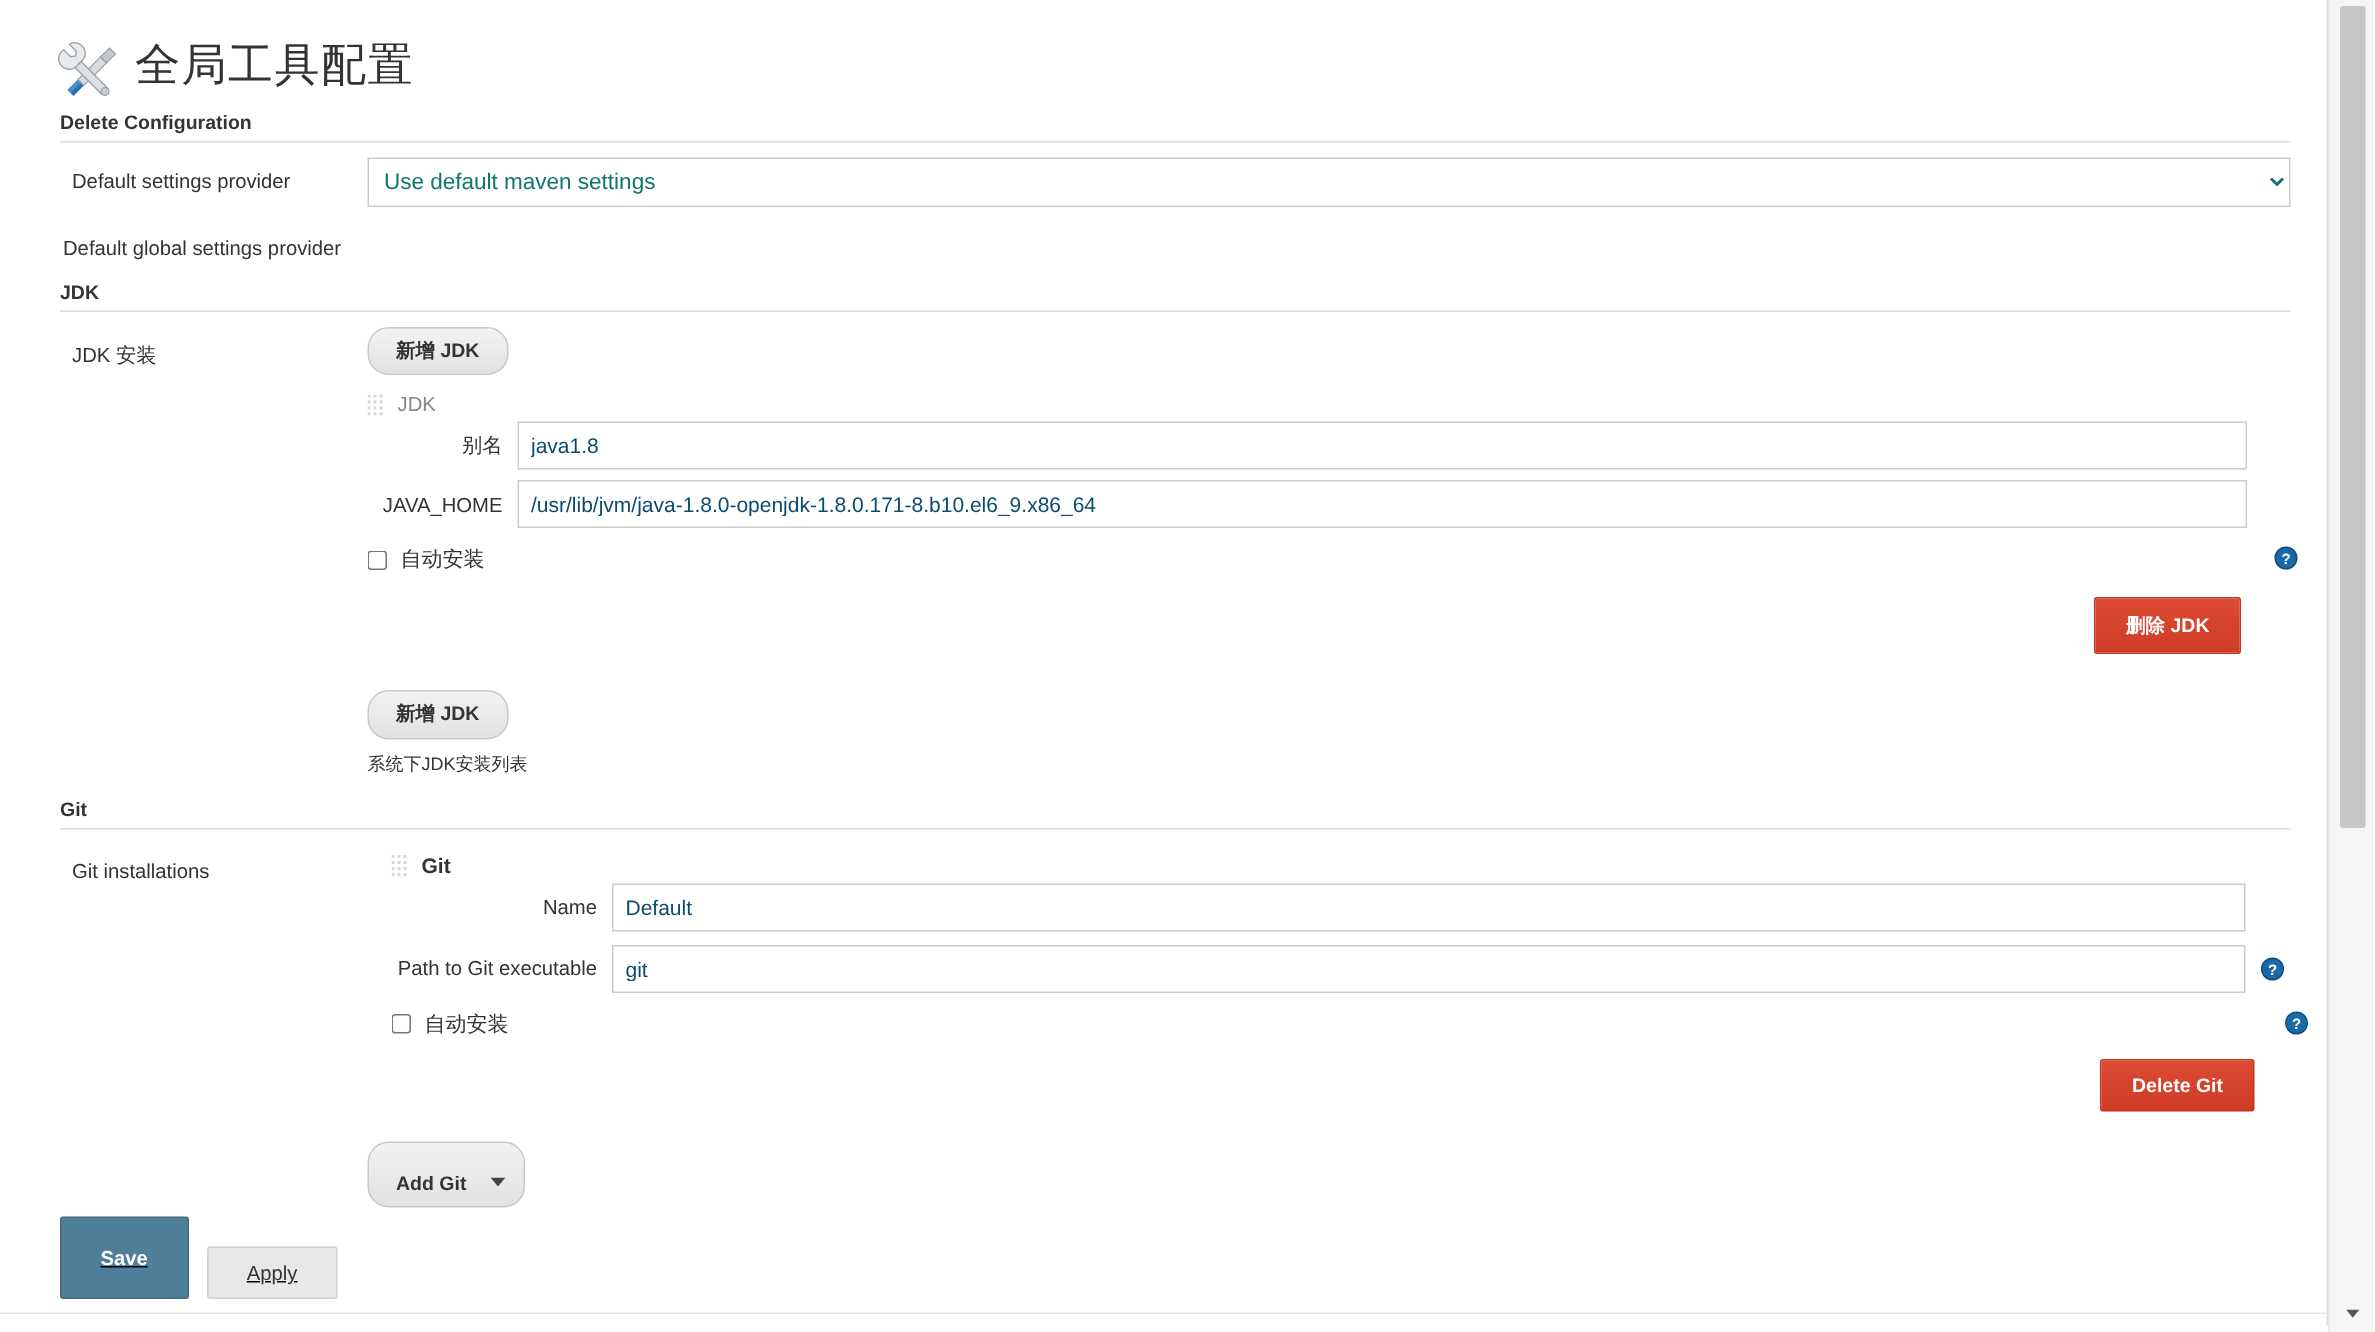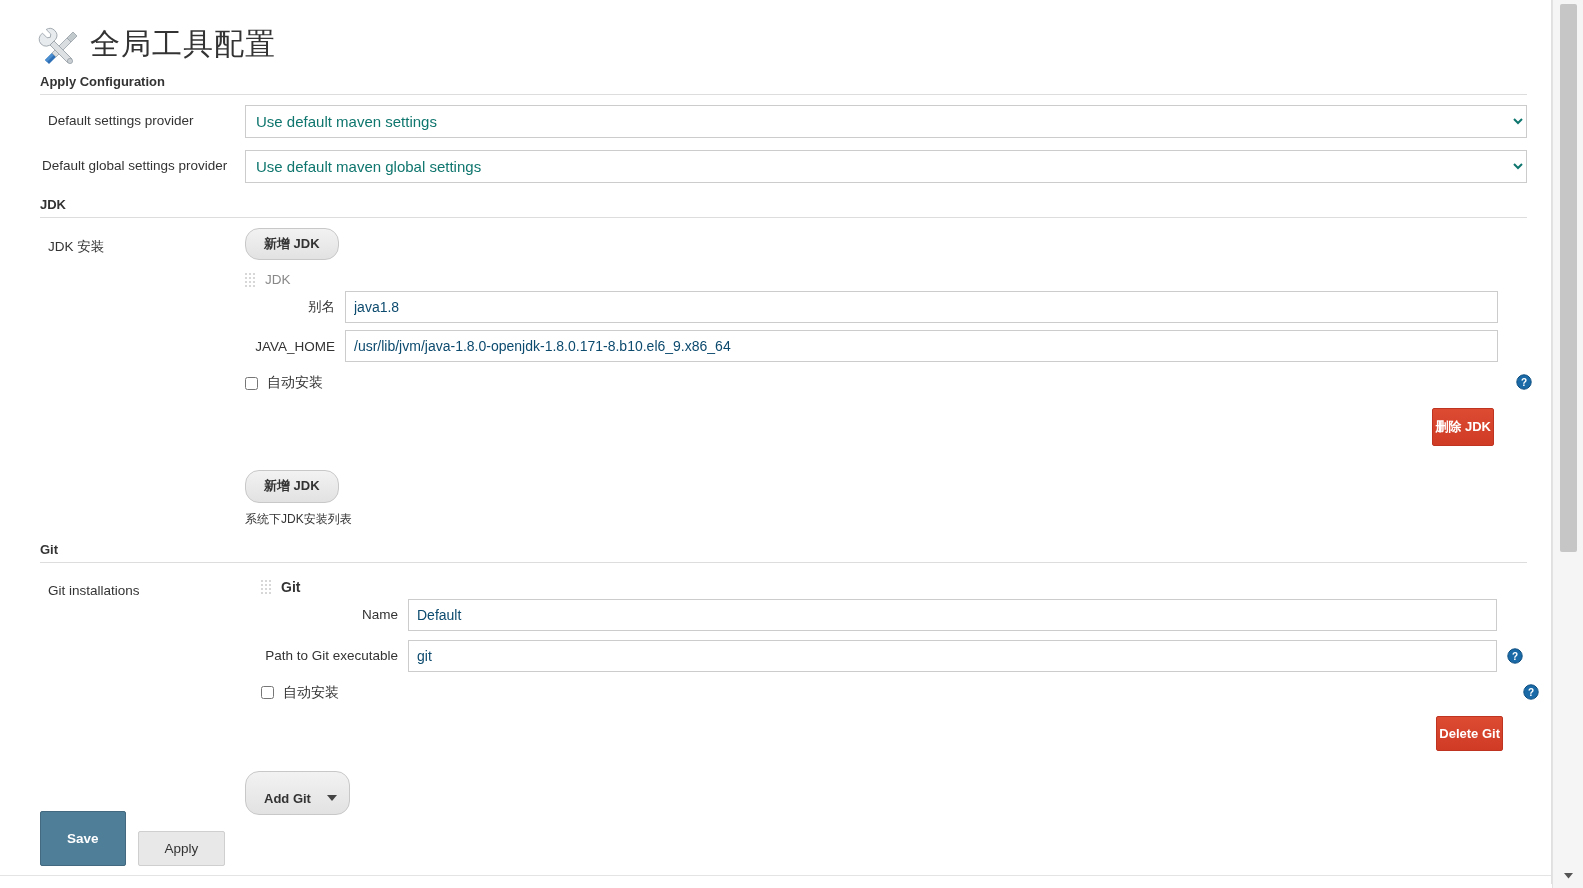--- a/index.html
+++ b/index.html
@@ -258,7 +258,7 @@
     </div>
 
     <div class="section">
-      <div class="section-title">Apply Configuration</div>
+      <div class="section-title">Delete Configuration</div>
       <div class="section-rule"></div>
 
       <div class="row" style="margin-bottom:12px;">

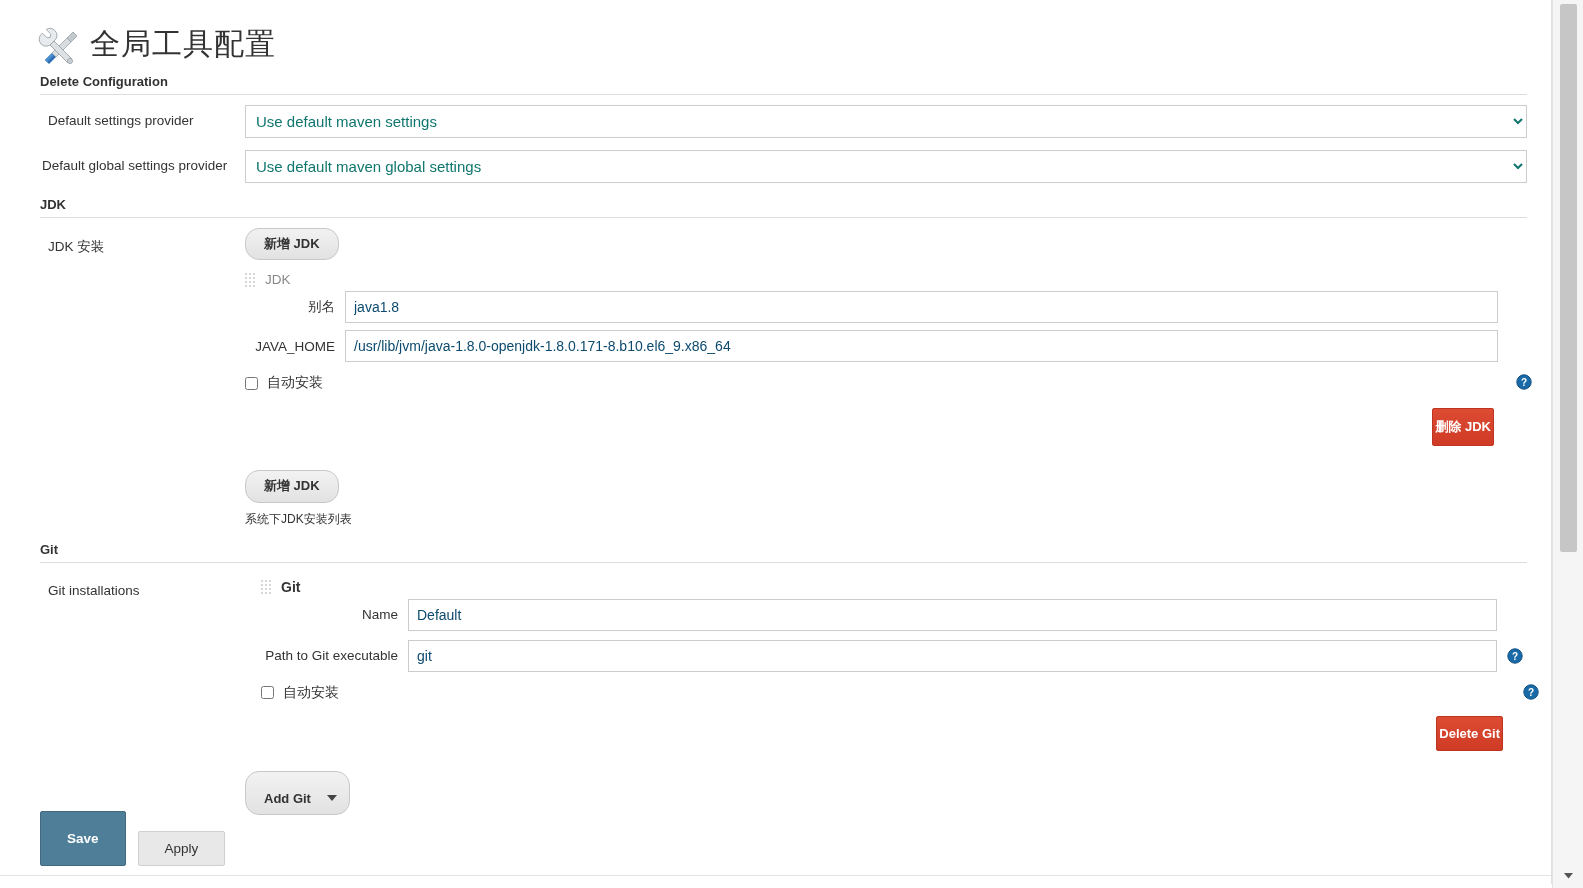--- a/index.html
+++ b/index.html
@@ -270,9 +270,6 @@
 
       <div class="row" style="margin-bottom:14px;">
         <div class="row-label lbl-w2">Default global settings provider</div>
-        <select class="field">
-          <option>Use default maven global settings</option>
-        </select>
       </div>
     </div>
 

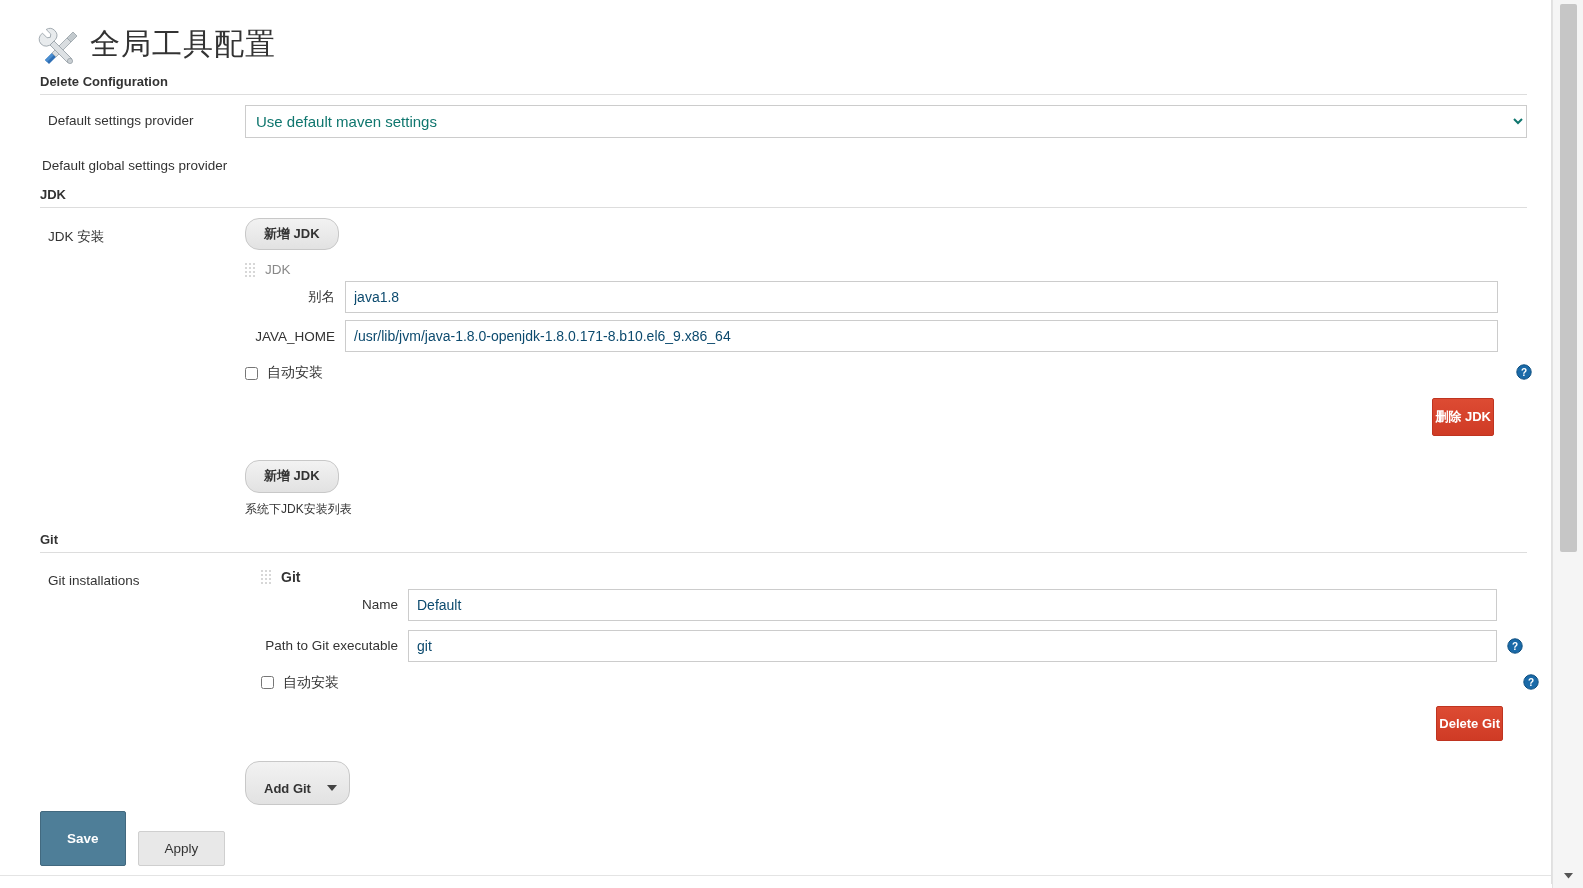--- a/index.html
+++ b/index.html
@@ -107,7 +107,7 @@
     color: #fff;
     font-weight: bold;
     font-size: 13px;
-    padding: 9px 2px;
+    padding: 9px 20px;
     border-radius: 2px;
     cursor: pointer;
   }

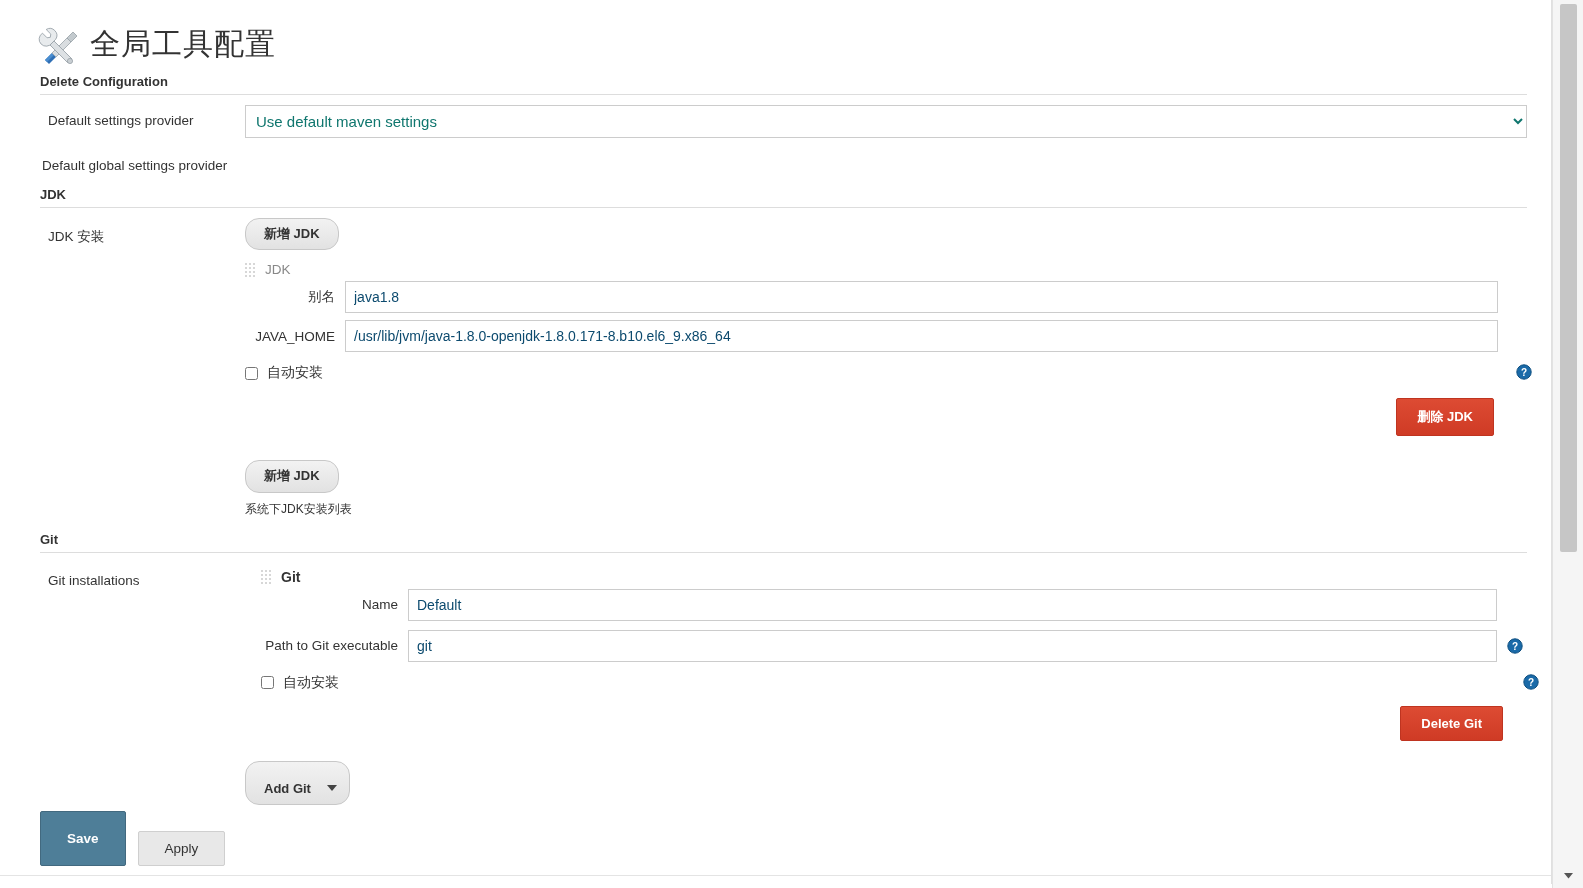--- a/index.html
+++ b/index.html
@@ -204,6 +204,7 @@
     bottom: 18px;
     display: flex;
     gap: 12px;
+    text-decoration: underline;
   }
   .footer-rule {
     position: absolute;

